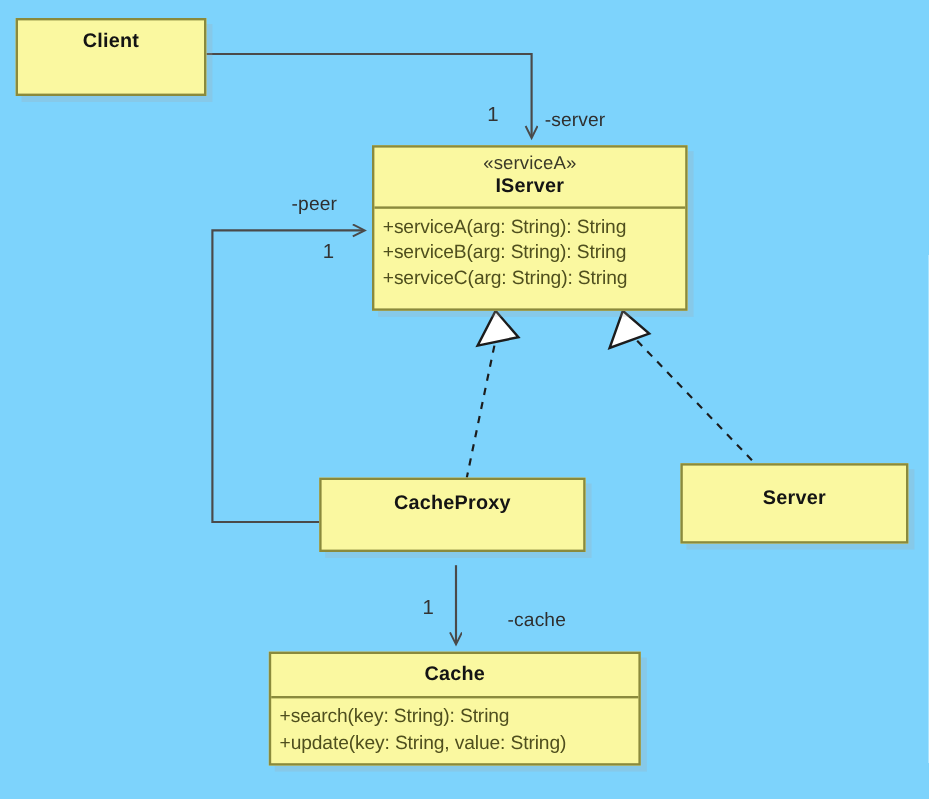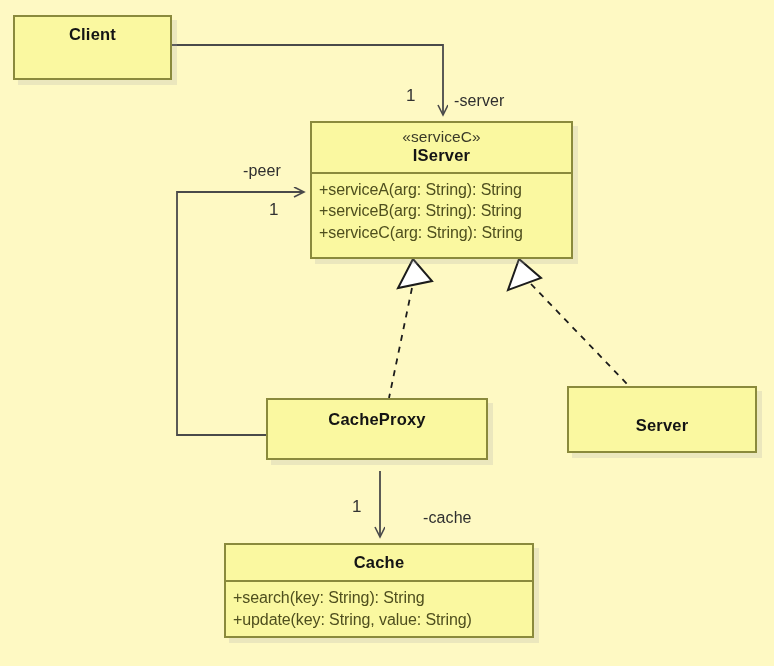--- a/index.html
+++ b/index.html
@@ -12,7 +12,7 @@
     position: relative;
     width: 774px;
     height: 666px;
-    background: #fef9c3;
+    background: #7dd3fc;
     font-family: "Liberation Sans", sans-serif;
     overflow: hidden;
   }

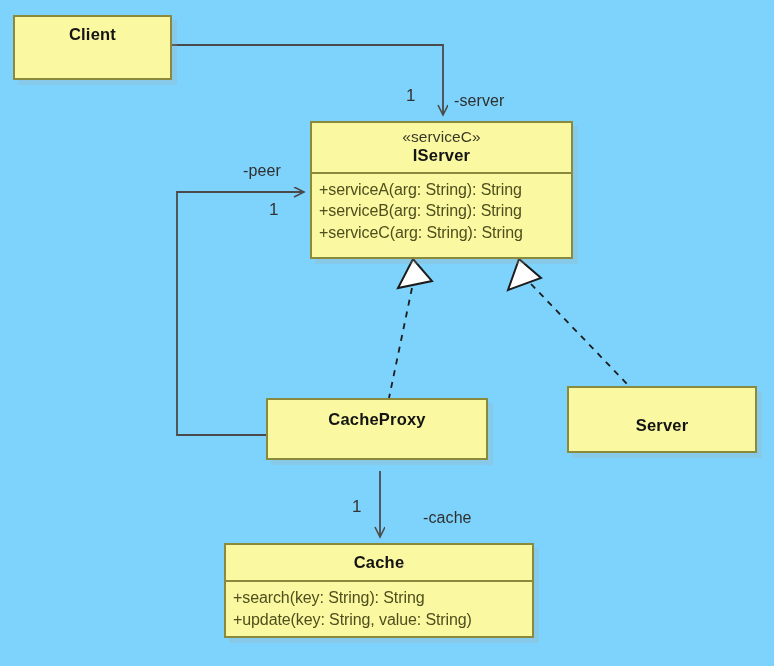--- a/index.html
+++ b/index.html
@@ -140,7 +140,7 @@
 
   <div class="uml-box" id="box-iserver">
     <div class="uml-head with-divider">
-      <span class="stereotype">«serviceC»</span>
+      <span class="stereotype">«serviceA»</span>
       <span class="classname">IServer</span>
     </div>
     <div class="uml-members">

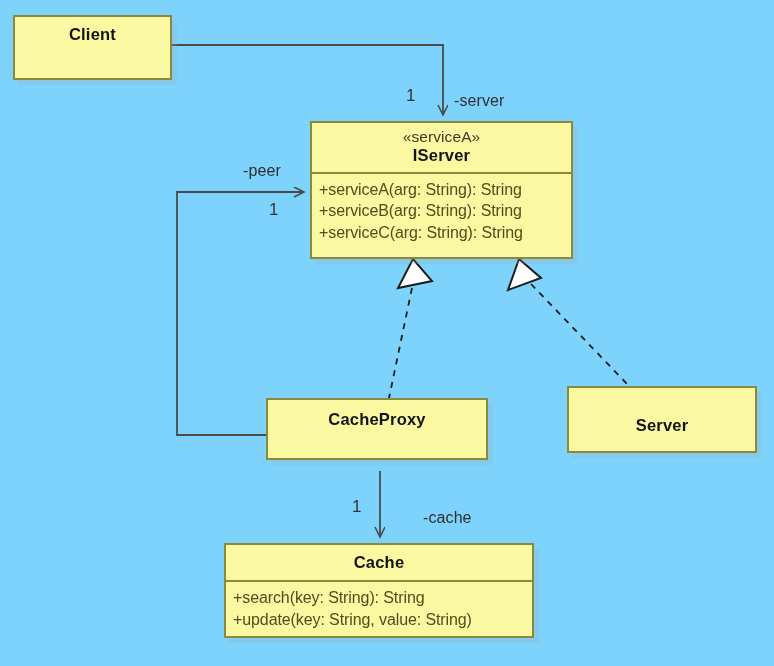--- a/index.html
+++ b/index.html
@@ -91,7 +91,7 @@
 
   #box-client .uml-head     { padding-top: 8px; }
   #box-cacheproxy .uml-head { padding-top: 10px; }
-  #box-server .uml-head     { padding-top: 28px; }
+  #box-server .uml-head     { padding-top: 18px; }
   #box-cache .uml-head      { padding-top: 8px; padding-bottom: 8px; }
 </style>
 </head>

